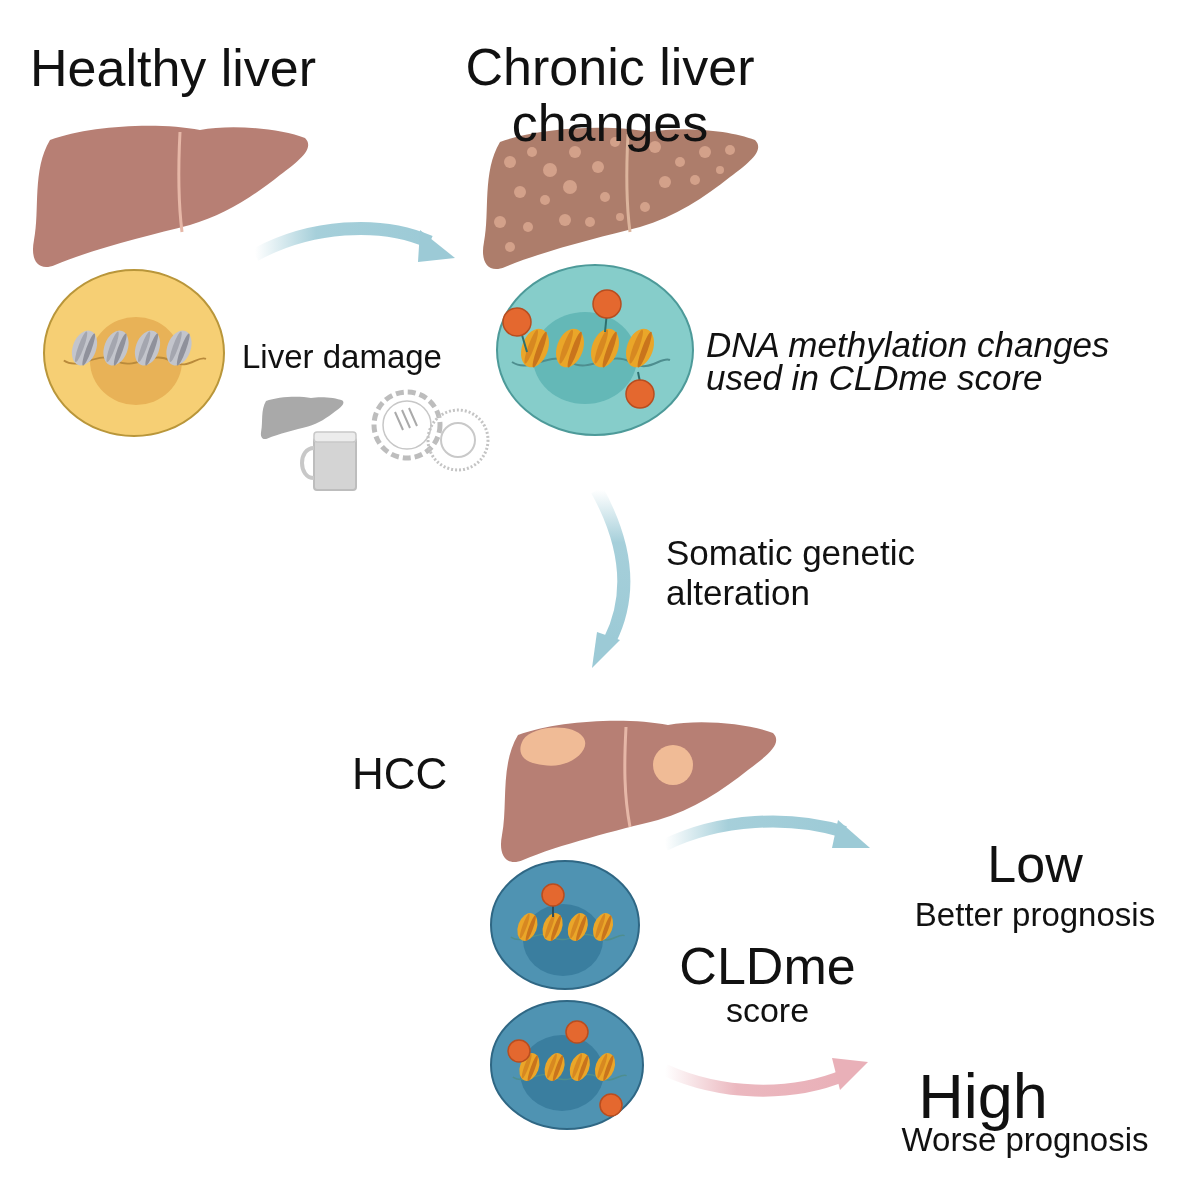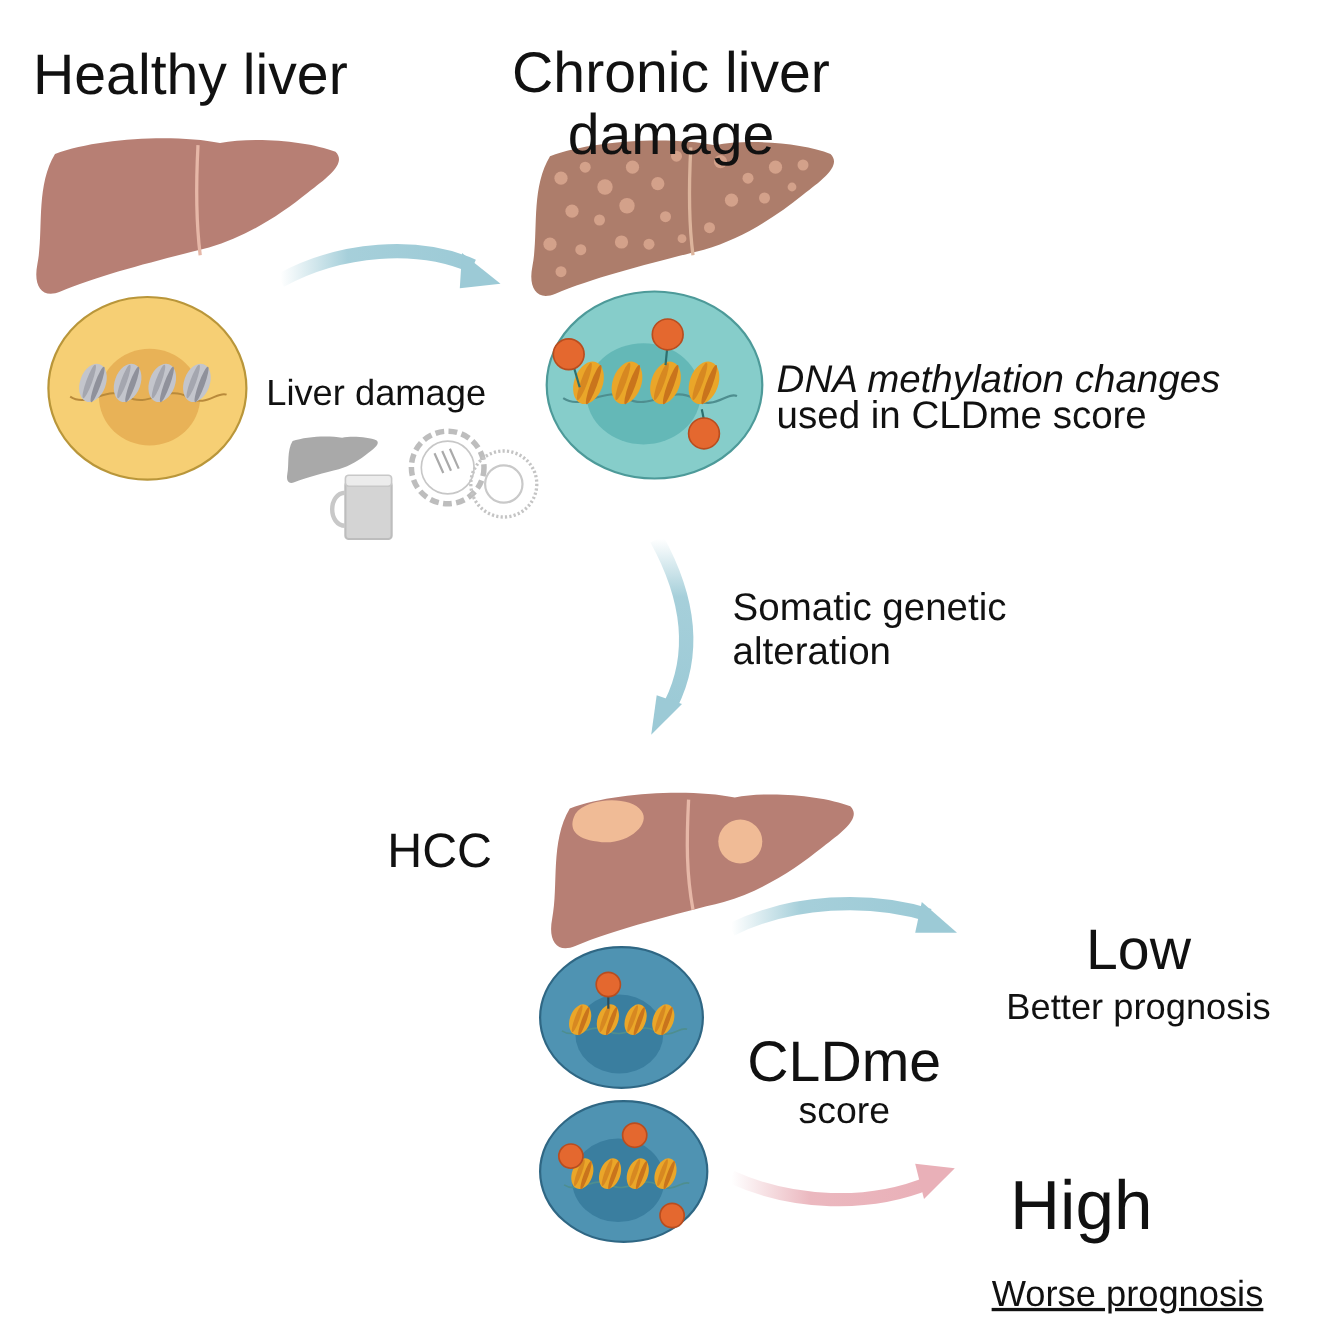--- a/index.html
+++ b/index.html
@@ -210,7 +210,7 @@
 
 <div class="txt" style="left:30px; top:42px; font-size:52px;">Healthy liver</div>
 <div class="txt center" style="left:430px; top:6px; width:360px; font-size:52px;">Chronic liver</div>
-<div class="txt center" style="left:430px; top:62px; width:360px; font-size:52px;">damage</div>
+<div class="txt center" style="left:430px; top:62px; width:360px; font-size:52px;">changes</div>
 
 <div class="txt" style="left:242px; top:340px; font-size:33px;">Liver damage</div>
 

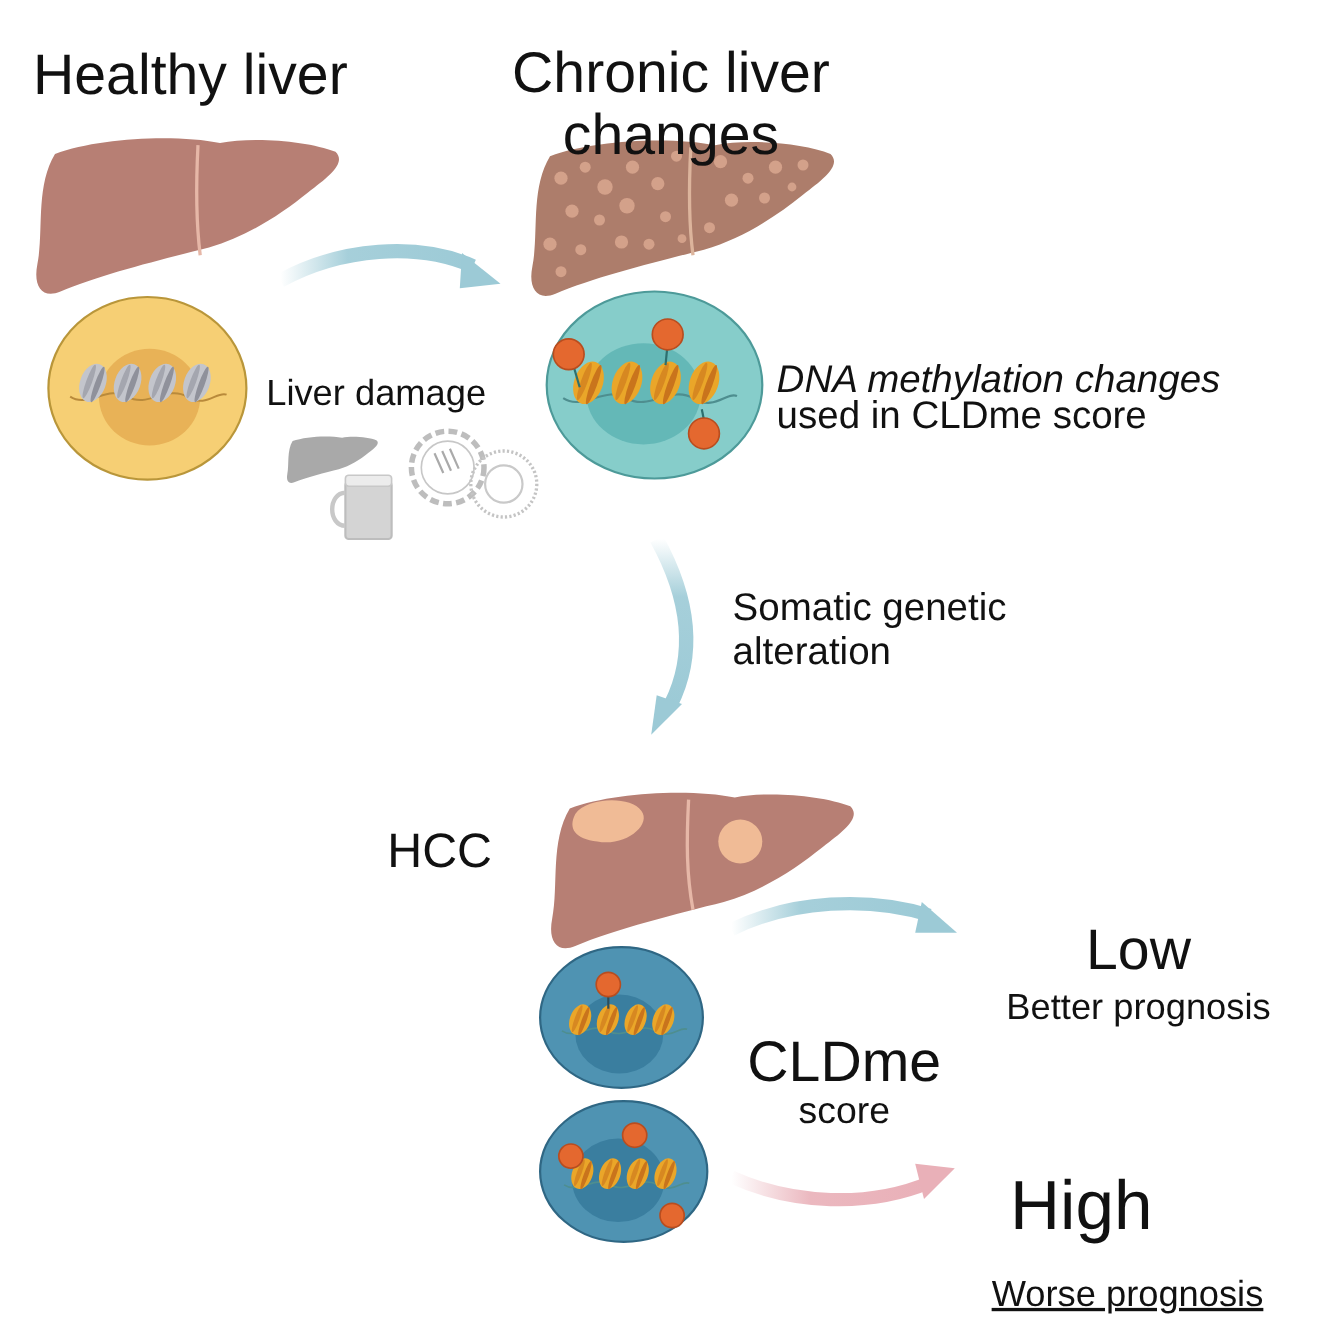--- a/index.html
+++ b/index.html
@@ -215,7 +215,7 @@
 <div class="txt" style="left:242px; top:340px; font-size:33px;">Liver damage</div>
 
 <div class="txt" style="left:706px; top:327px; font-size:35px;font-style:italic;">DNA methylation changes</div>
-<div class="txt" style="left:706px; top:360px; font-size:35px;">used in CLDme score</div>
+<div class="txt" style="left:706px; top:360px; font-size:35px;font-style:italic;">used in CLDme score</div>
 
 <div class="txt" style="left:666px; top:535px; font-size:35px;">Somatic genetic</div>
 <div class="txt" style="left:666px; top:575px; font-size:35px;">alteration</div>

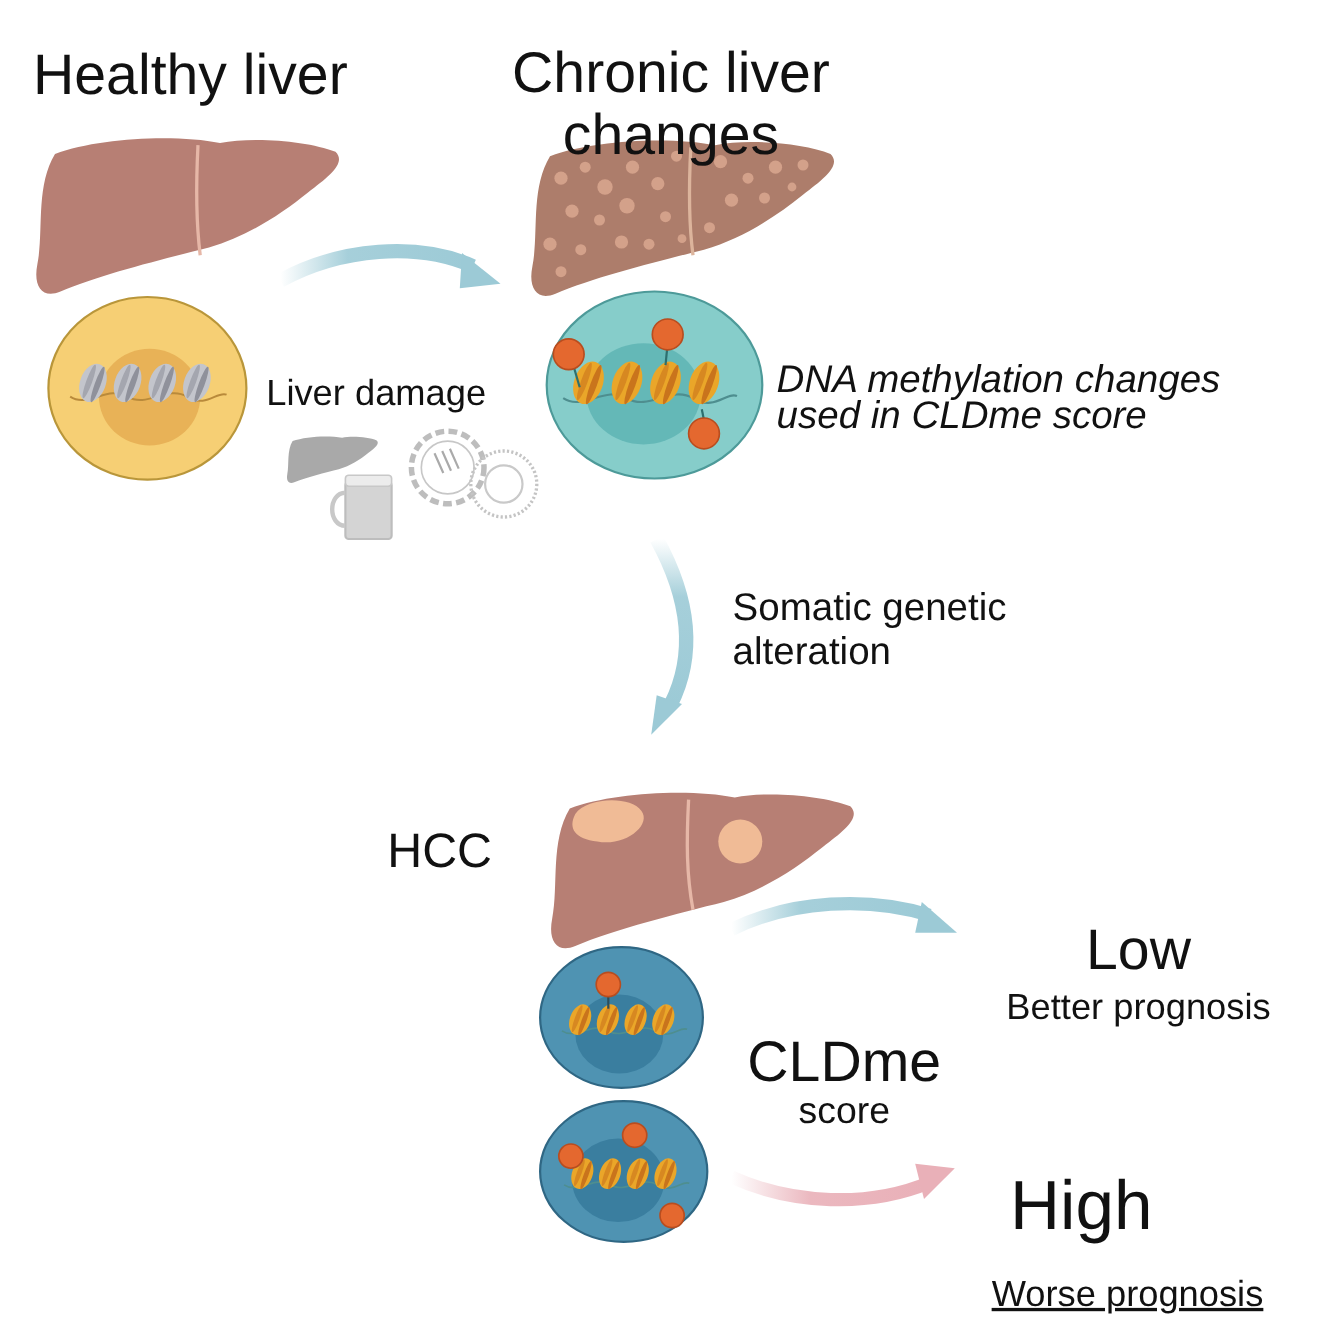--- a/index.html
+++ b/index.html
@@ -229,6 +229,6 @@
 <div class="txt center" style="left:880px; top:863px; width:310px; font-size:33px;">Better prognosis</div>
 
 <div class="txt center" style="left:828px; top:1030px; width:310px; font-size:63px;">High</div>
-<div class="txt center" style="left:870px; top:1124px; width:310px; font-size:33px;text-decoration:underline;">Worse prognosis</div>
+<div class="txt center" style="left:870px; top:1088px; width:310px; font-size:33px;">Worse prognosis</div>
 
 </body></html>

